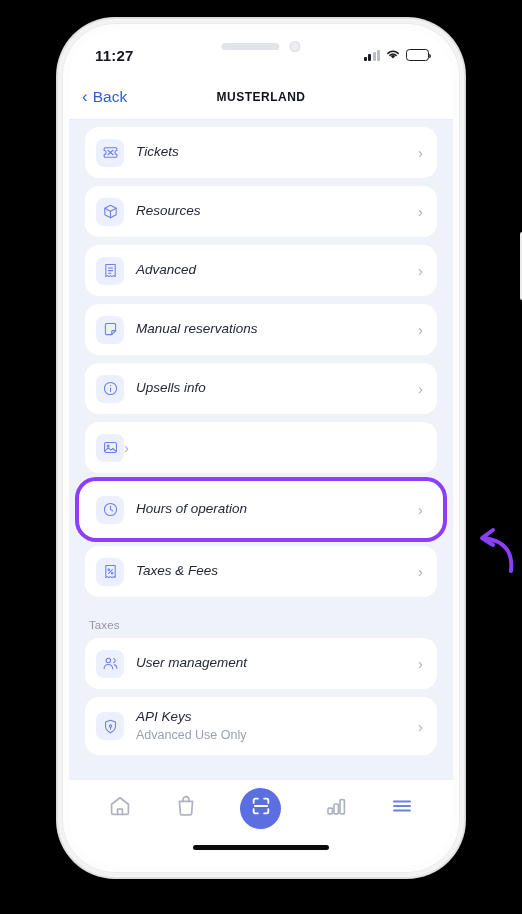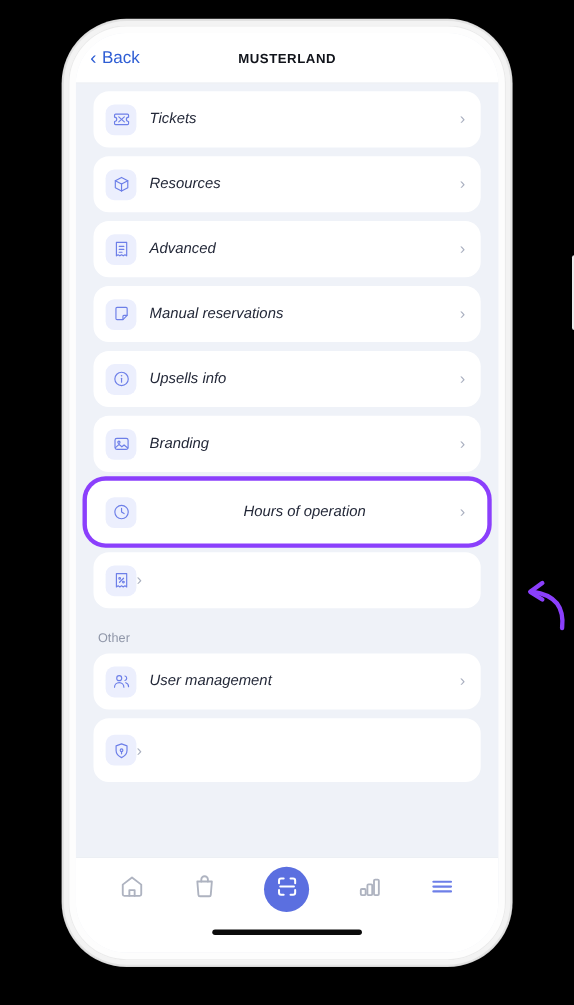--- a/index.html
+++ b/index.html
@@ -303,6 +303,33 @@
 
   <div class="screen">
 
+    <div class="status-bar">
+      <div class="status-time">11:27</div>
+
+      <div class="notch">
+        <div class="speaker"></div>
+        <div class="camera"></div>
+      </div>
+
+      <div class="status-right">
+        <span class="sig-bars">
+          <i class="on"></i>
+            <i class="on"></i>
+            <i></i>
+            <i></i>
+        </span>
+        <span>
+          <svg width="16" height="12" viewBox="0 0 16 12">
+            <path d="M8 10.6 L5.6 8.1 a3.4 3.4 0 0 1 4.8 0 Z" fill="#1b1d23"></path>
+            <path d="M2.9 5.4 a7.2 7.2 0 0 1 10.2 0" stroke="#1b1d23" stroke-width="1.6" fill="none" stroke-linecap="round"></path>
+            <path d="M4.9 7.4 a4.4 4.4 0 0 1 6.2 0" stroke="#1b1d23" stroke-width="1.6" fill="none" stroke-linecap="round"></path>
+          </svg>
+        </span>
+        <span class="battery">
+          <span class="fill" style="width:42%"></span>
+        </span>
+      </div>
+    </div>
 
     <div class="nav-header">
       <div class="back-btn">

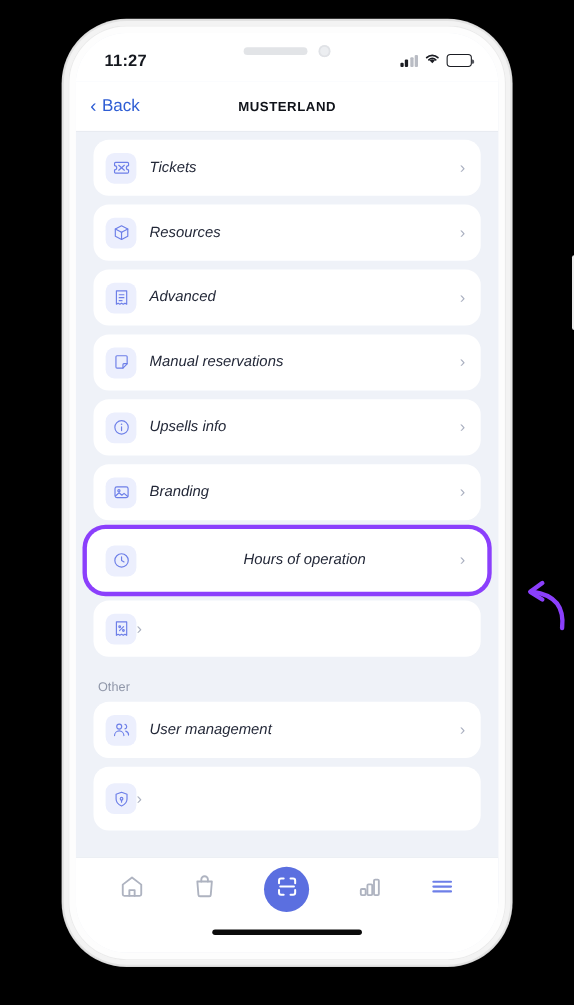--- a/index.html
+++ b/index.html
@@ -417,9 +417,6 @@
                   <circle cx="8.6" cy="10" r="1.4"></circle>
                   <path d="M4.2 16.8 l4.6-4.2 3.6 3.2 2.8-2.4 4.8 4"></path>
                 </svg>
-              </div>
-              <div class="row-text">
-                <div class="row-title">Branding</div>
               </div>
               <div class="row-chev">›</div>
             </div>

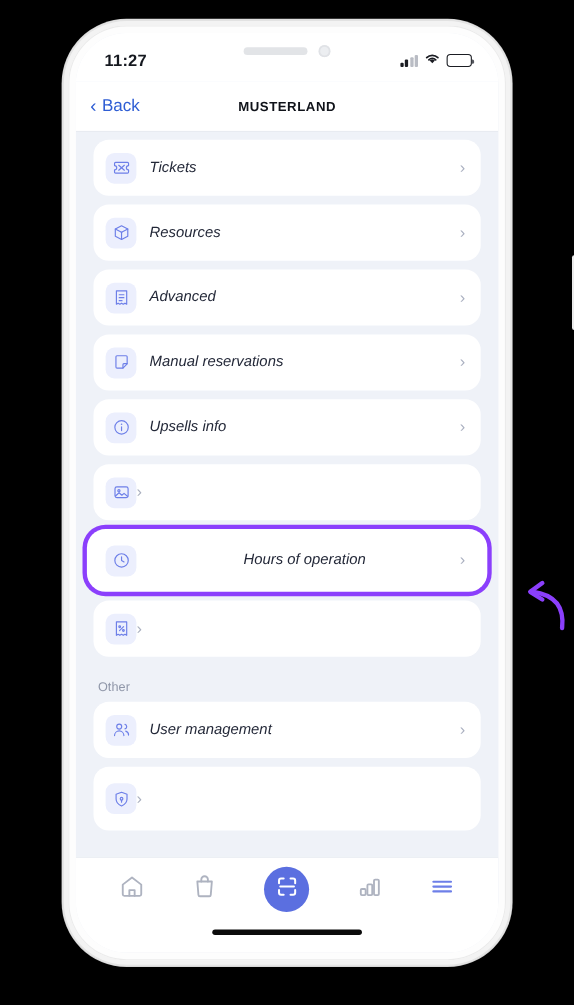--- a/index.html
+++ b/index.html
@@ -206,7 +206,6 @@
     box-shadow: 0 0 0 4px #8b3ffc;
     padding-left: 17px;
     padding-right: 20px;
-    text-align: center;
   }
 
   .icon-tile {

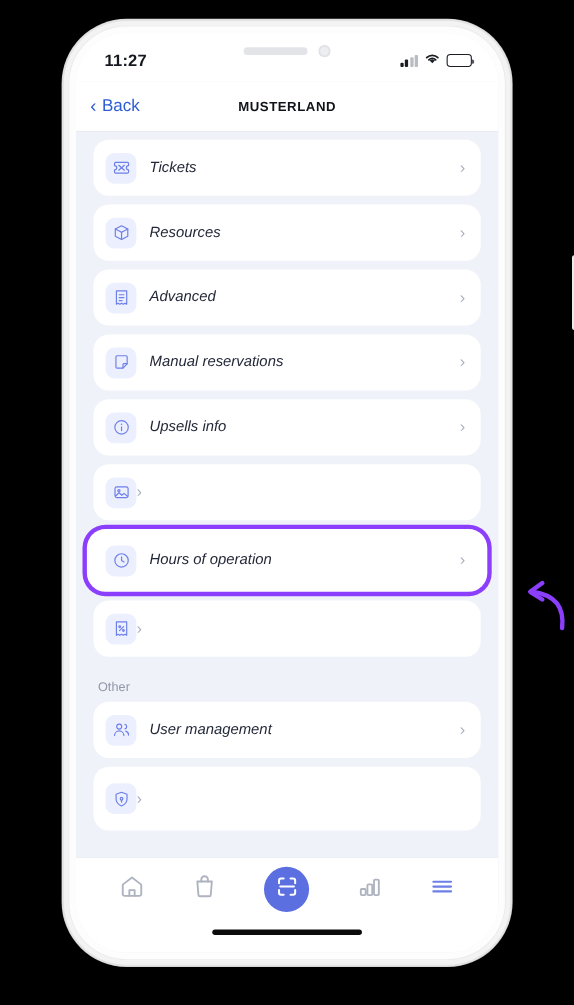--- a/index.html
+++ b/index.html
@@ -439,6 +439,9 @@
                   <circle cx="9.6" cy="9.6" r="1.1"></circle>
                   <circle cx="14.4" cy="14.4" r="1.1"></circle>
                 </svg>
+              </div>
+              <div class="row-text">
+                <div class="row-title">Taxes &amp; Fees</div>
               </div>
               <div class="row-chev">›</div>
             </div>

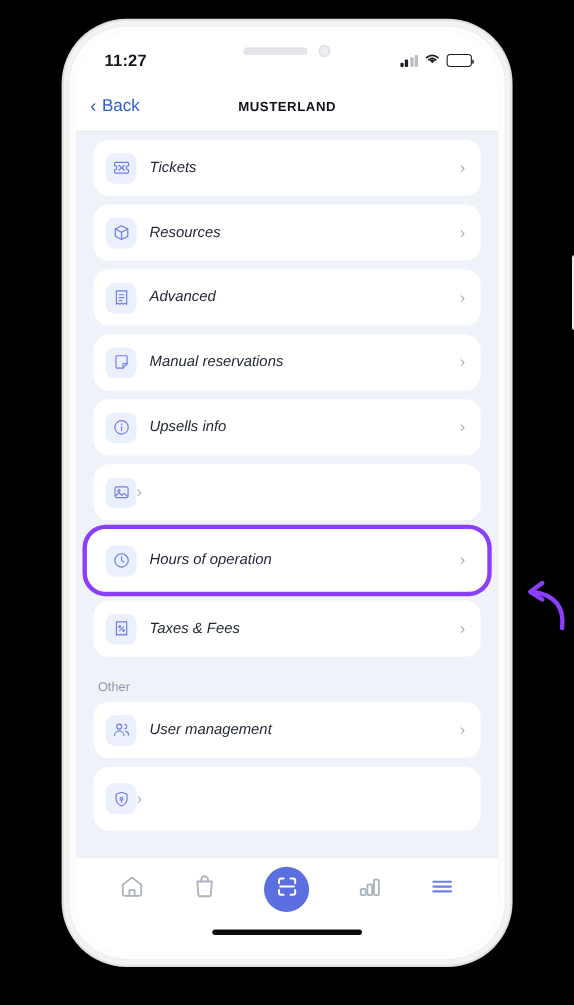--- a/index.html
+++ b/index.html
@@ -446,7 +446,7 @@
               <div class="row-chev">›</div>
             </div>
           </div>
-          <div class="section-label">Other</div>
+          <div class="section-label">Taxes</div>
           <div>
             <div class="card">
               <div class="icon-tile">

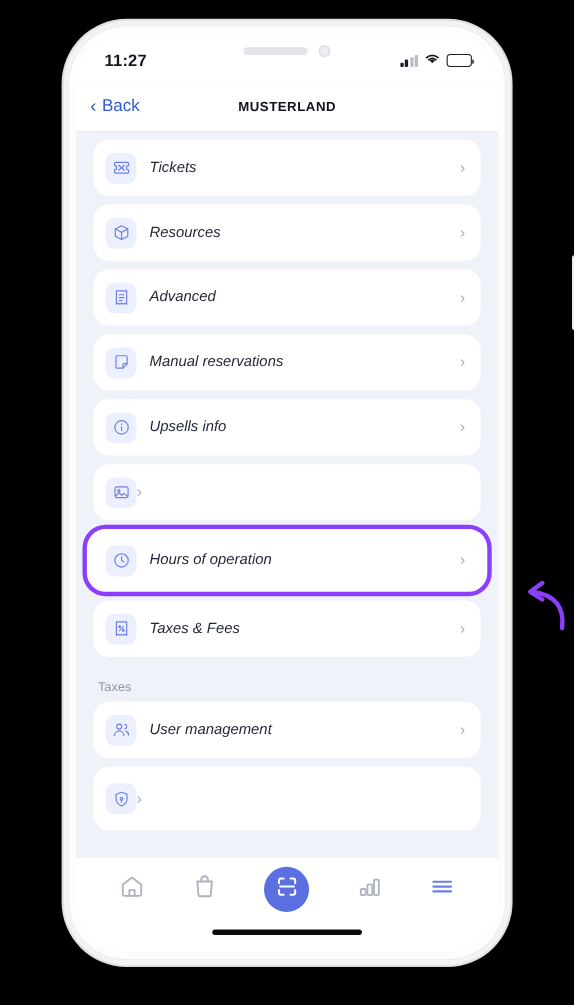--- a/index.html
+++ b/index.html
@@ -469,6 +469,10 @@
                   <circle cx="12" cy="11.4" r="1.7"></circle>
                   <path d="M12 13.4 v2.6"></path>
                 </svg>
+              </div>
+              <div class="row-text">
+                <div class="row-title">API Keys</div>
+                <div class="row-sub">Advanced Use Only</div>
               </div>
               <div class="row-chev">›</div>
             </div>

